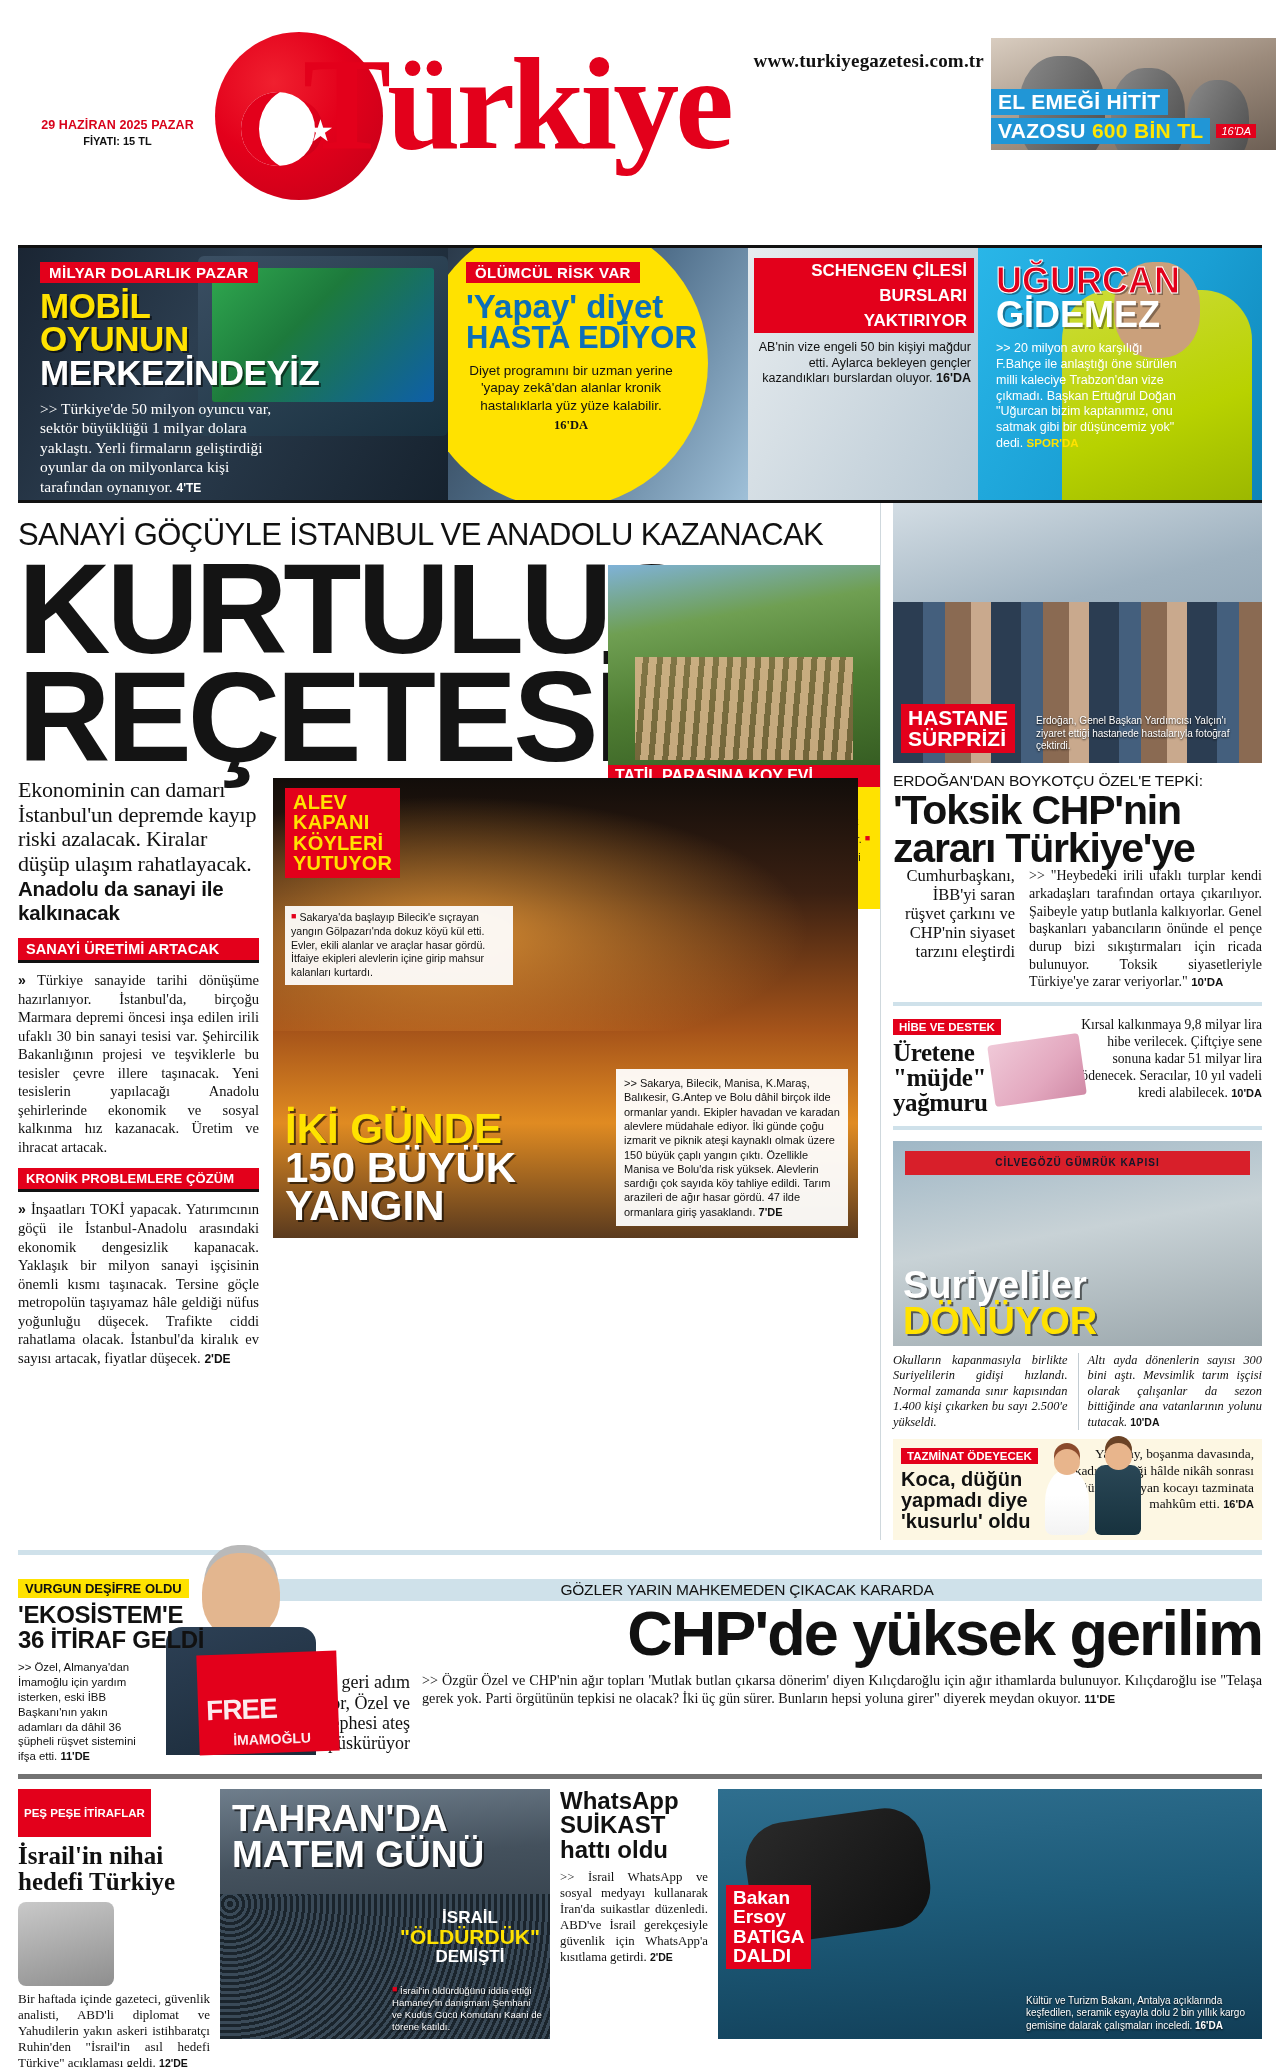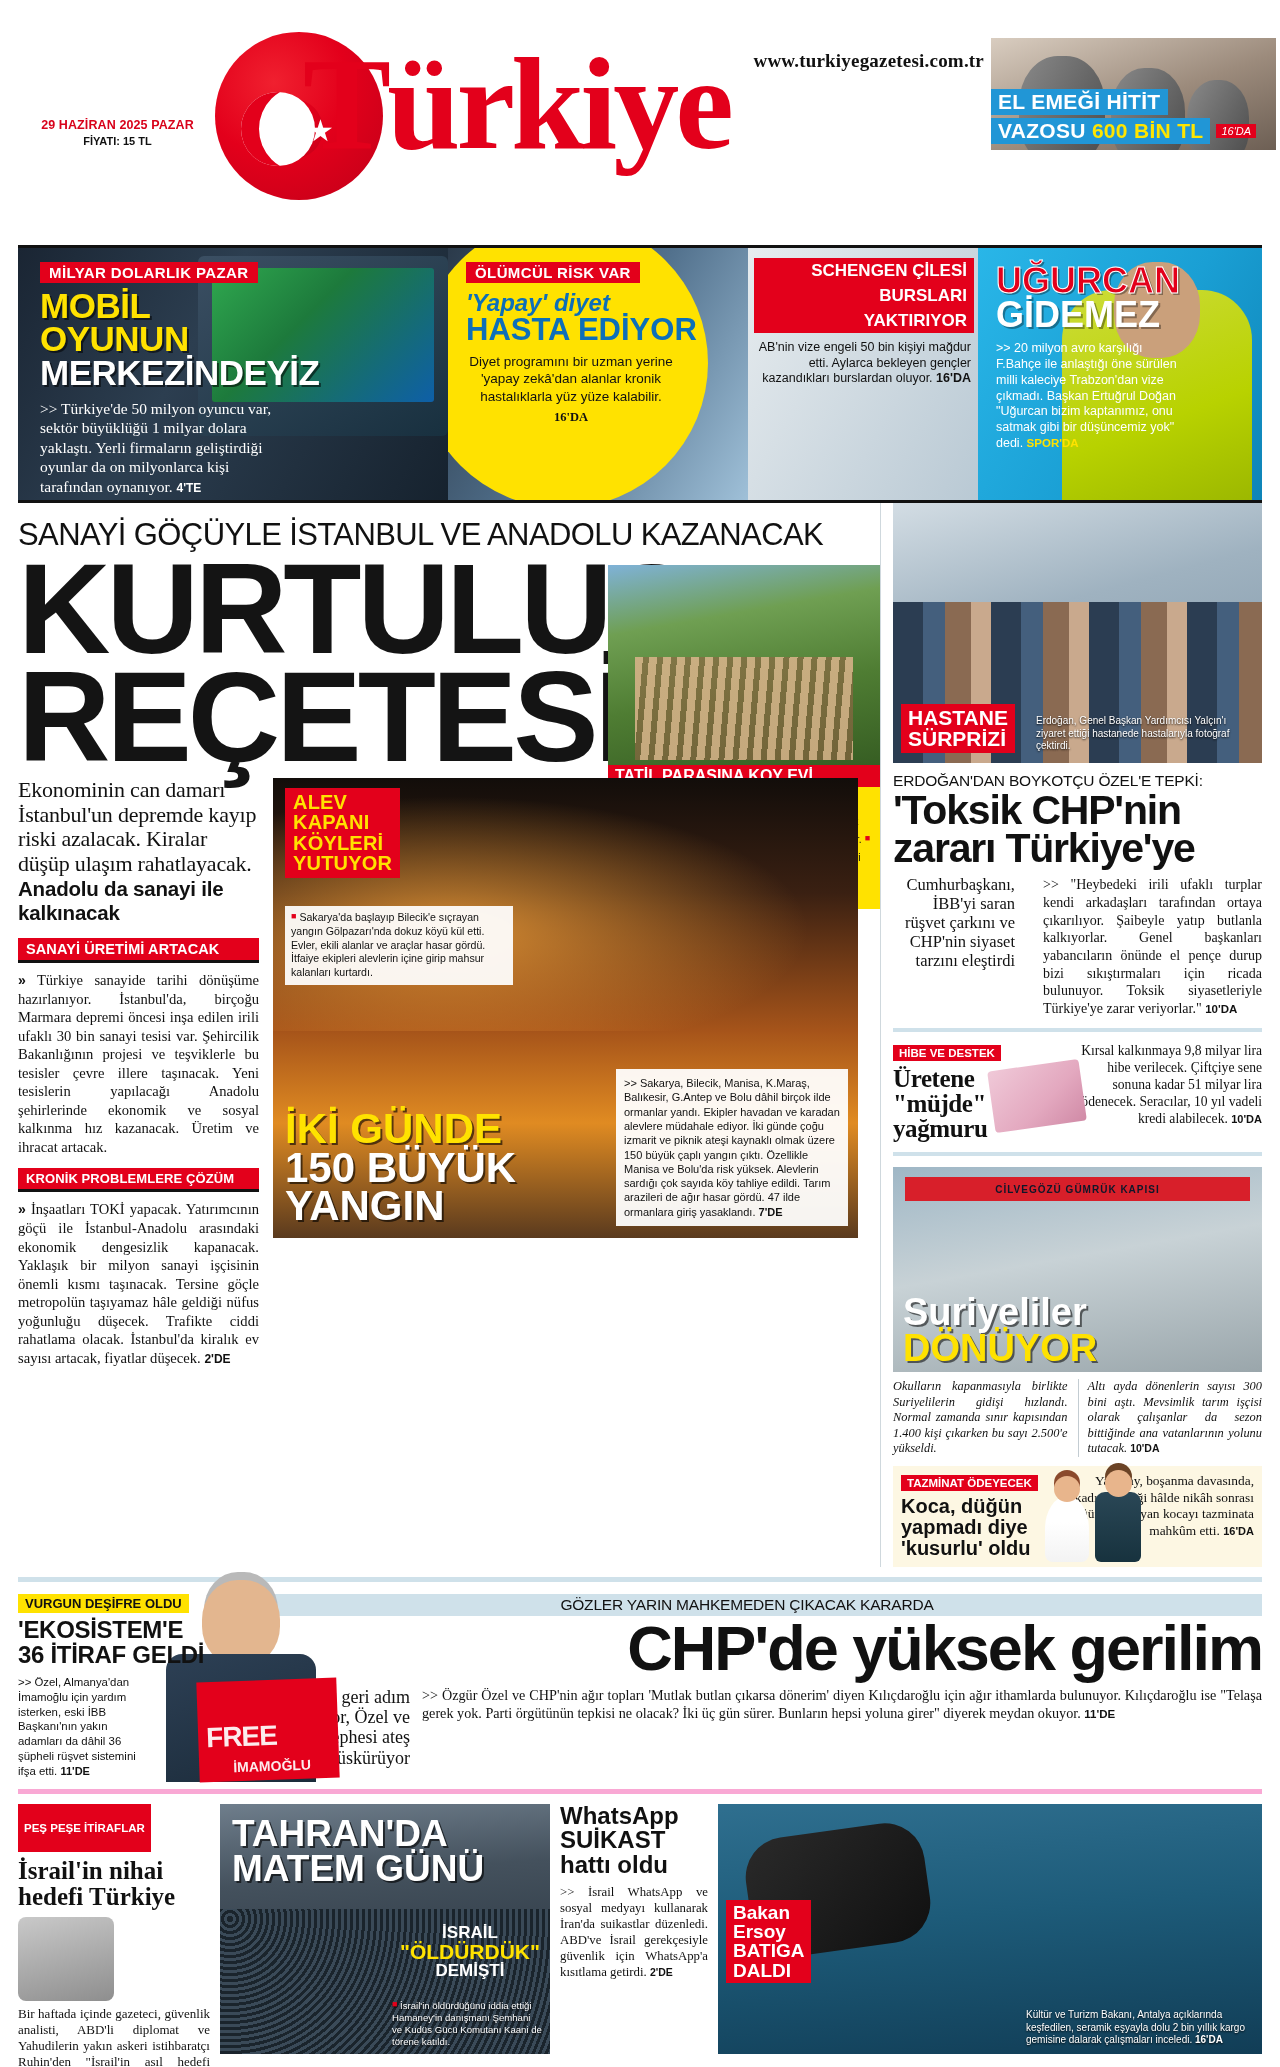--- a/index.html
+++ b/index.html
@@ -80,7 +80,7 @@
 
   .p2 .inner { position:absolute; left:18px; top:14px; width:255px; text-align:left; }
   .p2 h2 { font-family:"Liberation Sans",sans-serif; font-weight:bold; line-height:.98; color:#0d6fb8; margin-top:8px; }
-  .p2 .l1 { font-size:24px;font-style:italic; }
+  .p2 .l1 { font-size:33px; }
   .p2 .l2 { font-size:31px; }
   .p2 p { margin-top:8px; font-family:"Liberation Sans",sans-serif; font-size:13.5px; line-height:1.3;
      color:#111; text-align:center; width:210px; }

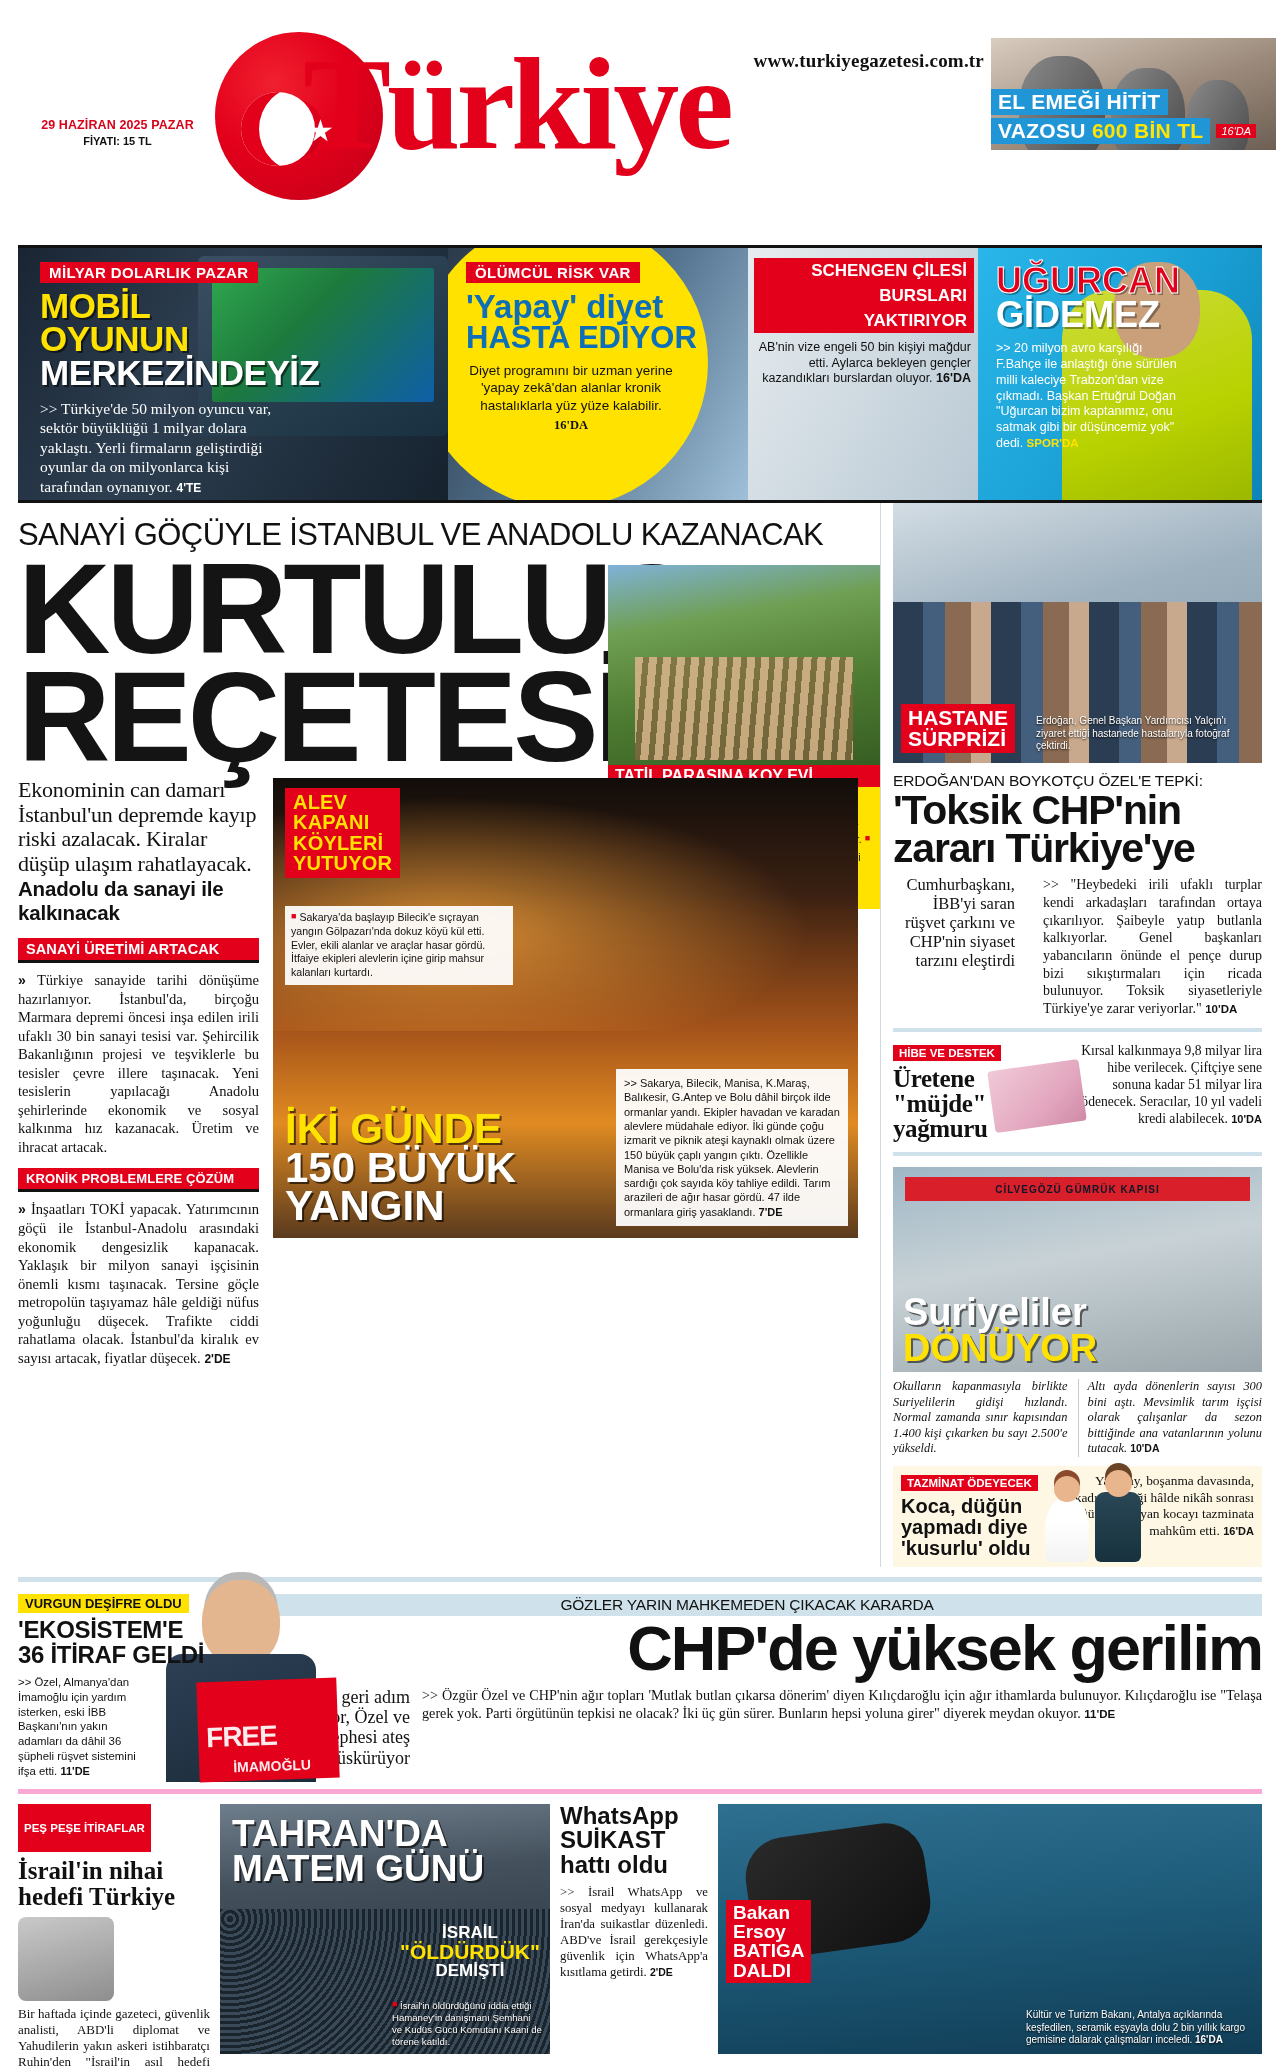--- a/index.html
+++ b/index.html
@@ -164,7 +164,7 @@
   .r-over { font-family:"Liberation Sans",sans-serif; font-size:15.5px; margin:9px 0 2px; letter-spacing:-.2px; }
   .r-head { font-family:"Liberation Sans",sans-serif; font-weight:bold; font-size:41px; line-height:.92;
      letter-spacing:-1.2px; }
-  .r-two { display:flex; margin-top:9px; gap:28px; }
+  .r-two { display:flex; gap:14px; }
   .r-two .lft { width:122px; font-size:16.5px; line-height:1.14; text-align:right; }
   .r-two .rgt { flex:1; font-size:14px; line-height:1.26; text-align:justify; }
   .r-two .rgt b { font-family:"Liberation Sans",sans-serif; font-size:11.5px; }

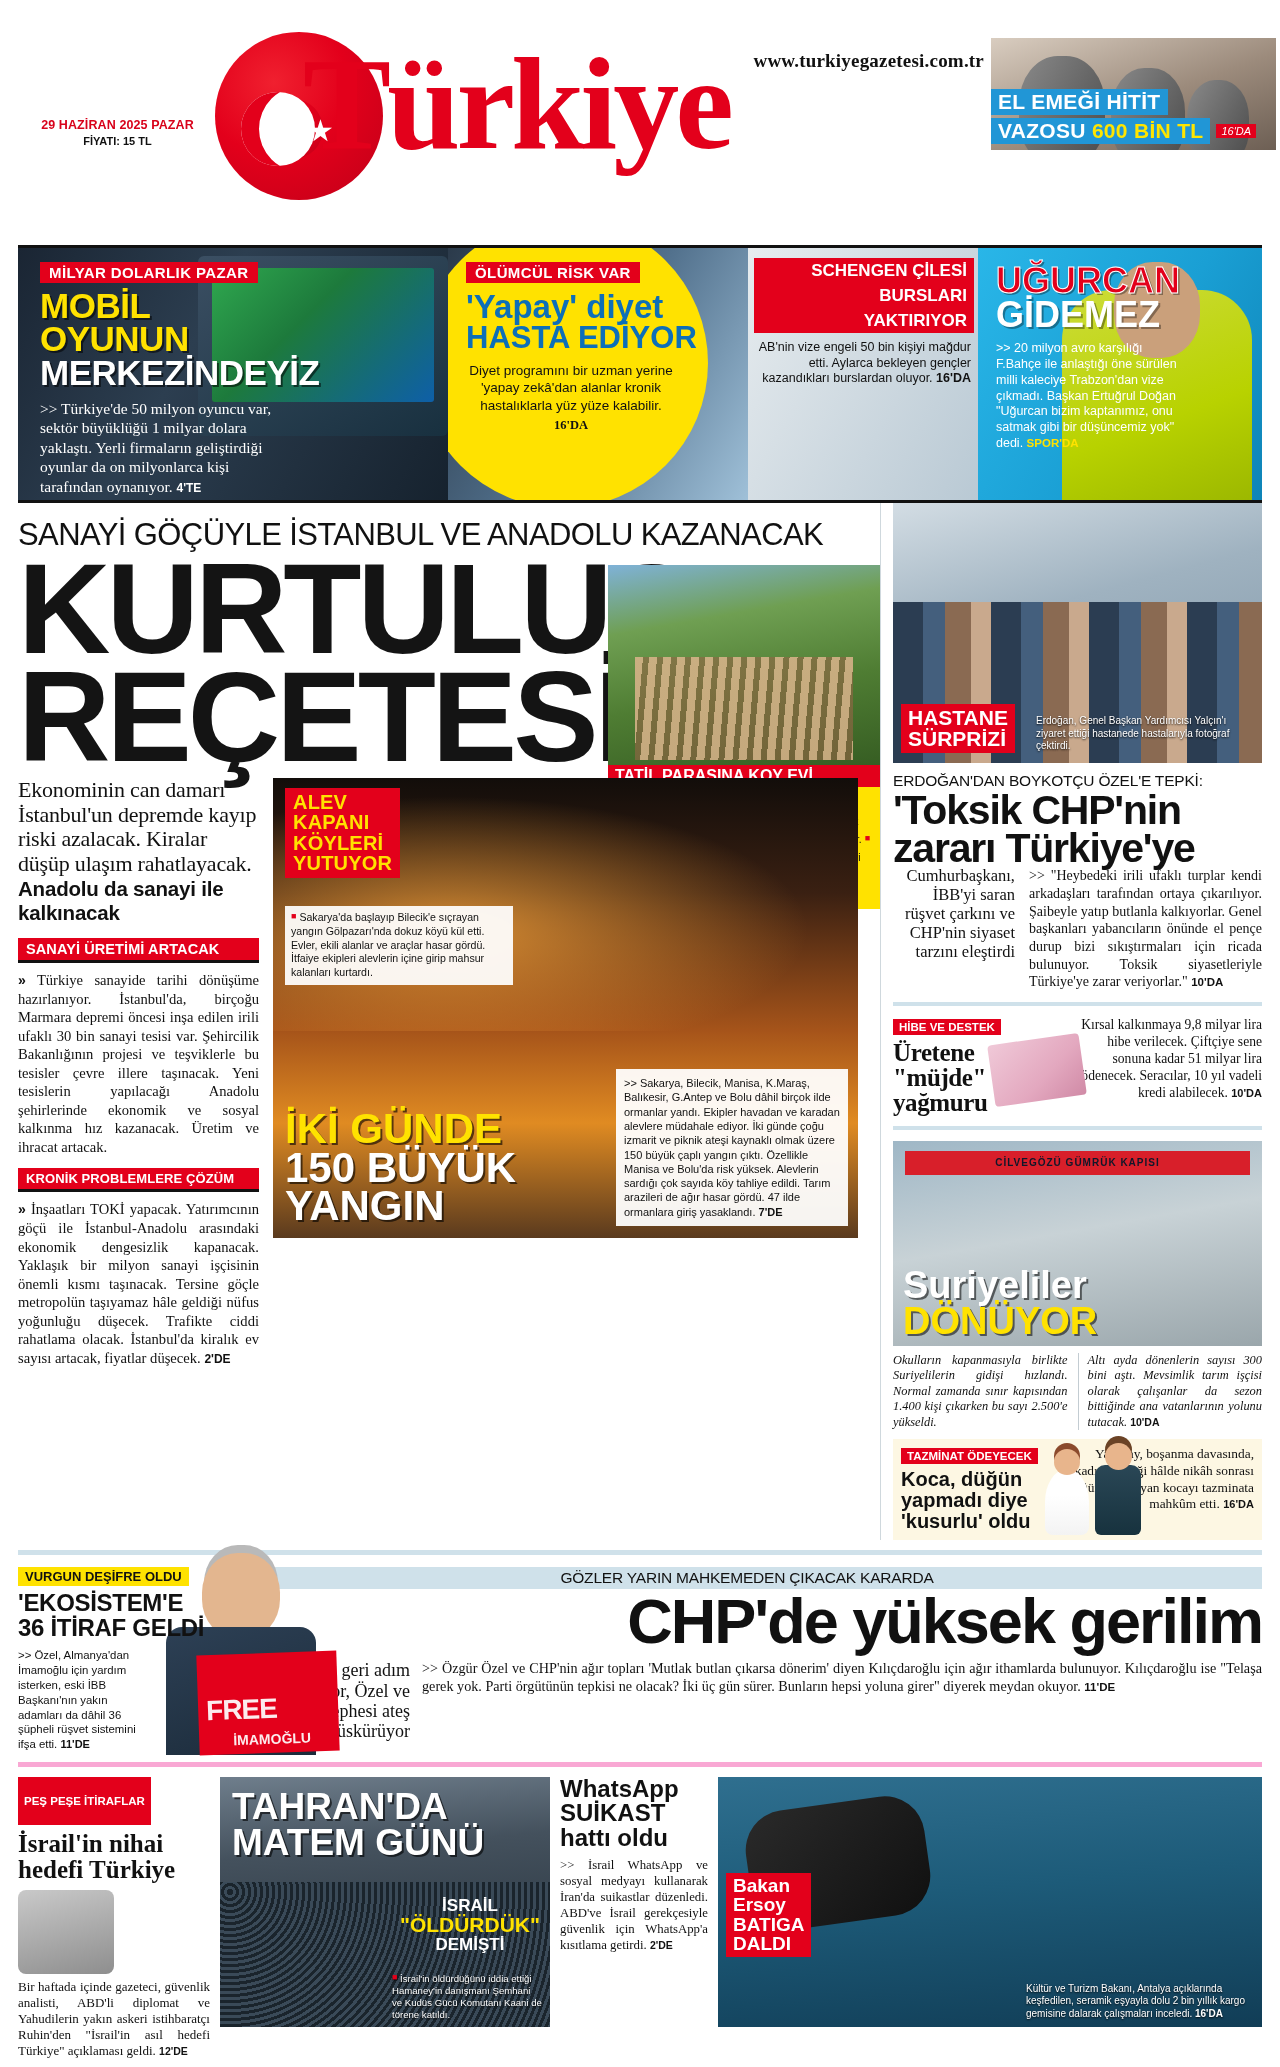--- a/index.html
+++ b/index.html
@@ -214,8 +214,8 @@
      background:#e8b58c; box-shadow:0 -7px 0 0 #6b4326; }
 
   
-  .chp-band { margin:10px 18px 0; border-top:5px solid #cfe1ea; border-bottom:5px solid #f9a8d4;
-     display:flex; padding:12px 0 10px; position:relative; }
+  .chp-band { margin:10px 18px 0; border-top:5px solid #cfe1ea; border-bottom:5px solid #737373;
+     display:flex; padding:24px 0 10px; position:relative; }
   .chp-l { width:200px; position:relative; z-index:2; }
   .chp-l .yk { display:inline-block; background:#ffe200; color:#111;
      font-family:"Liberation Sans",sans-serif; font-weight:bold; font-size:13px; padding:2px 7px; }

